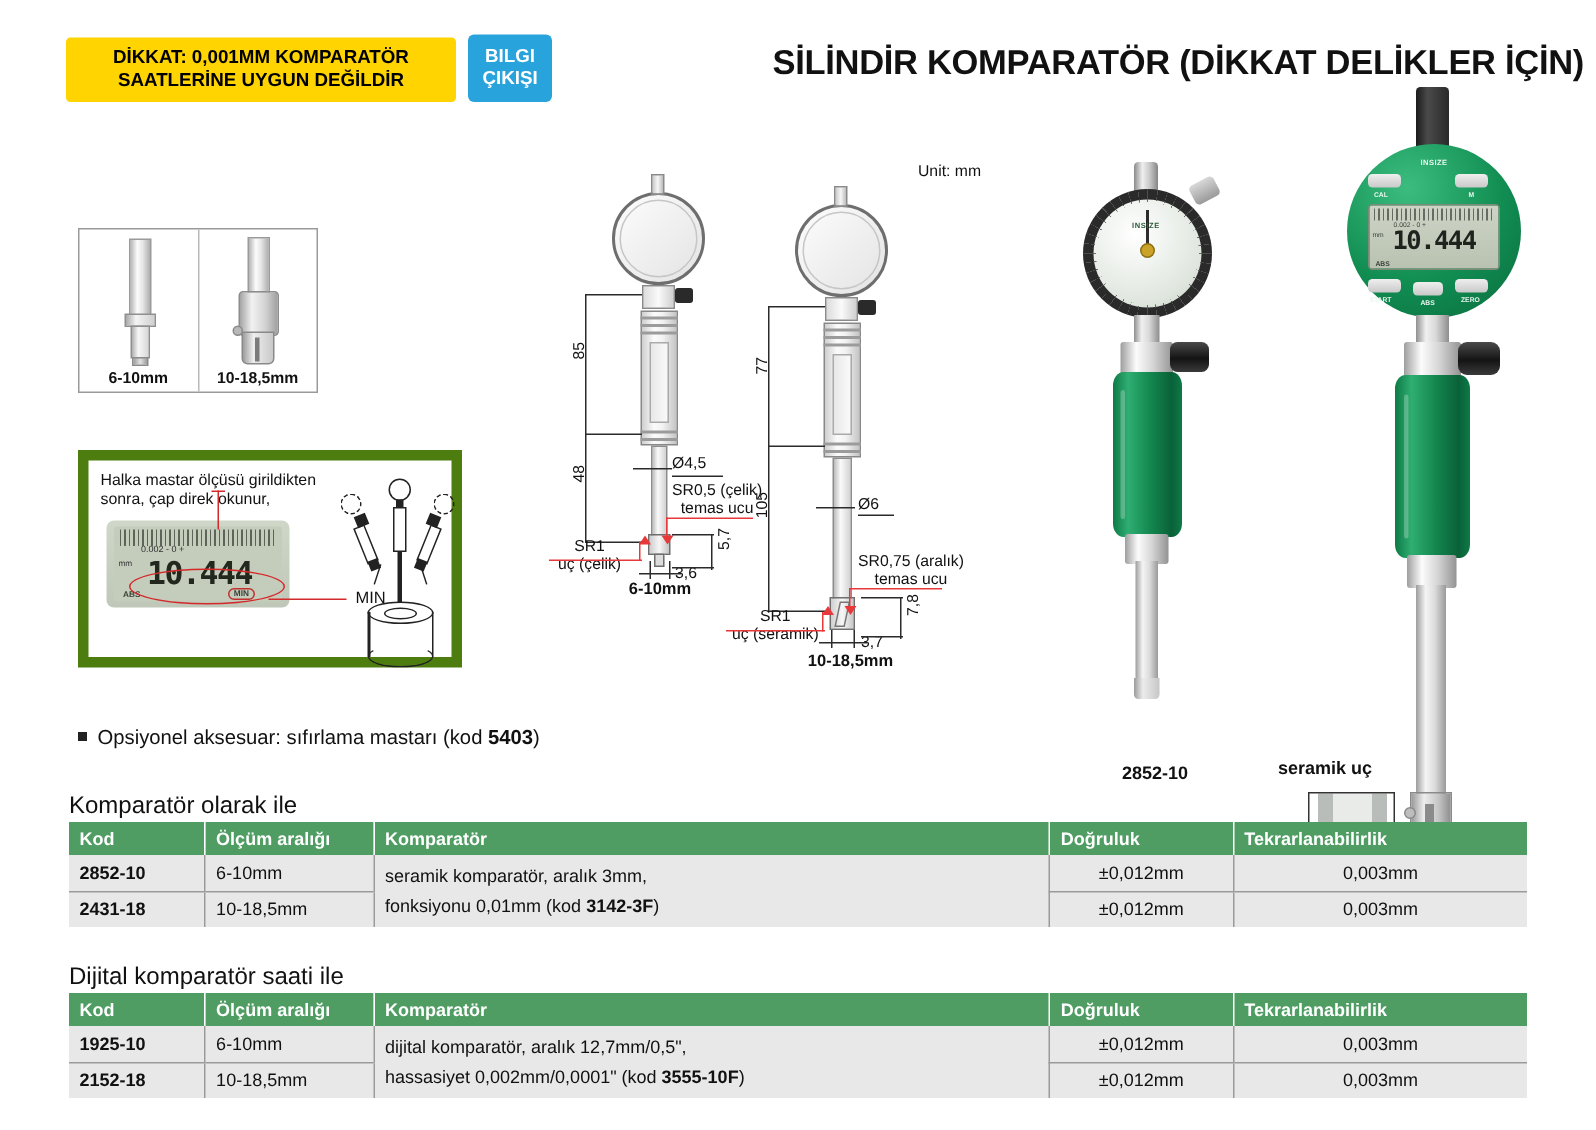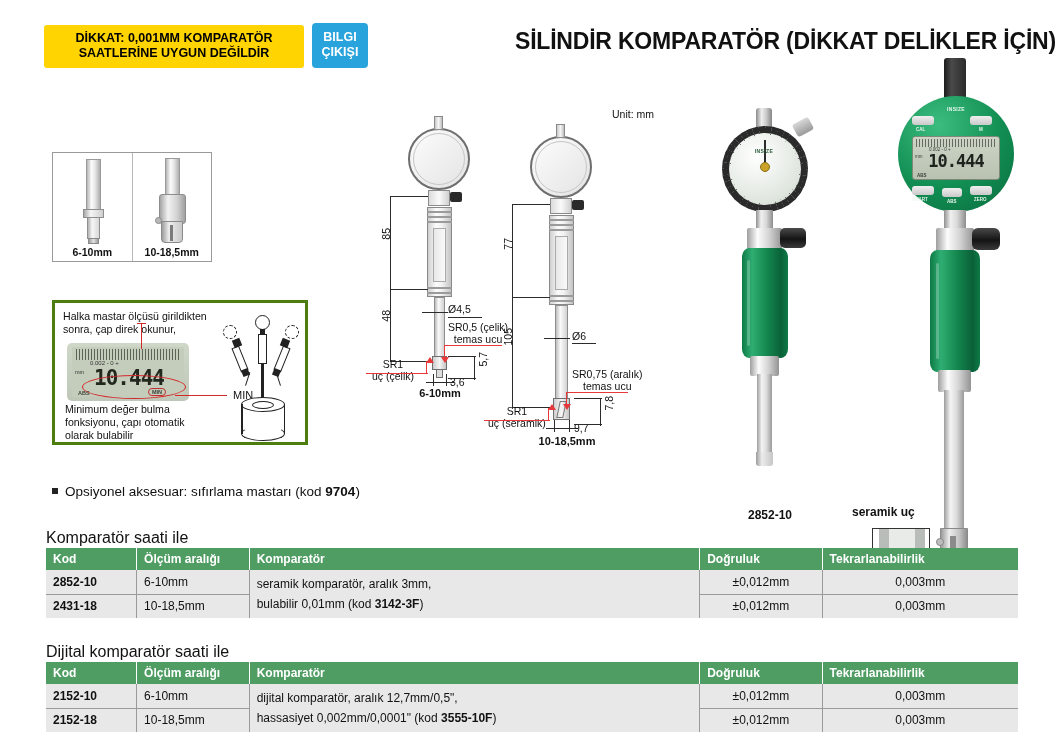--- a/index.html
+++ b/index.html
@@ -49,7 +49,7 @@
   
   #lcd-info-panel {
     left:52px; top:300px; width:256px; height:145px;
-    border:3px solid #4d7c0f; background:#fff;
+    border:7px solid #4d7c0f; background:#fff;
   }
   #lcd-info-text-top {
     position:absolute; left:8px; top:7px; width:160px;

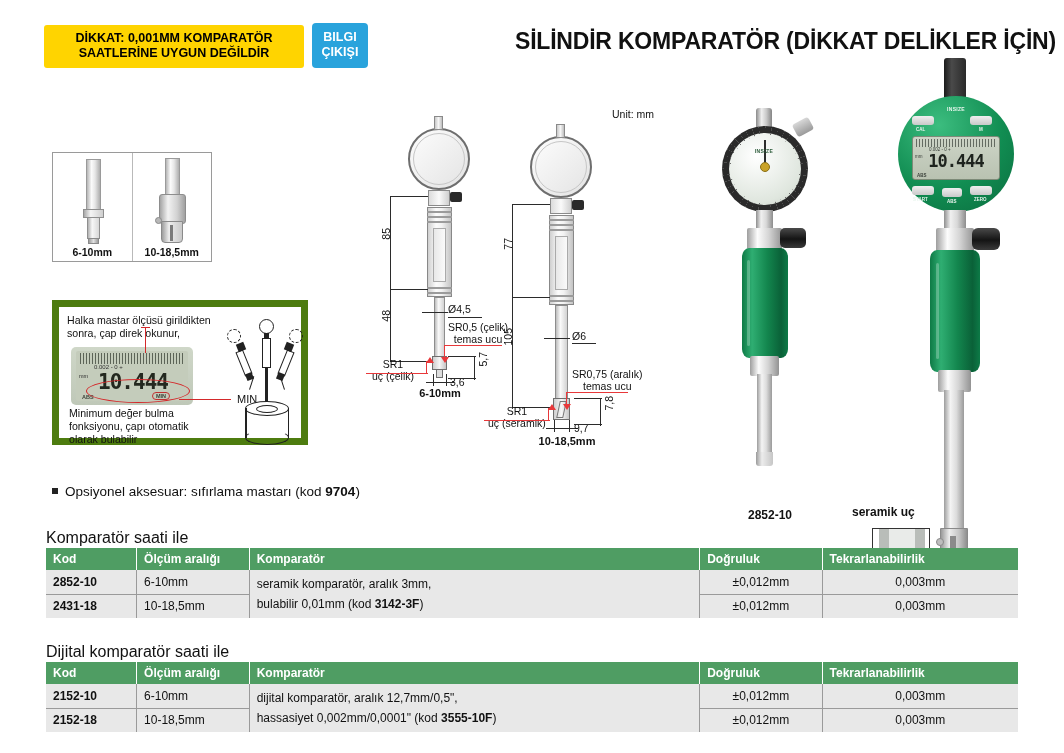--- a/index.html
+++ b/index.html
@@ -250,7 +250,6 @@
   <div class="lead-red" style="left:120px;top:92px;width:52px;height:1.4px;"></div>
   <div id="lcd-min-label">MIN</div>
 
-  <div id="lcd-info-text-bottom">Minimum değer bulma fonksiyonu, çapı otomatik olarak bulabilir</div>
 
   <div class="abs" style="left:160px;top:10px;width:92px;height:128px;">
 

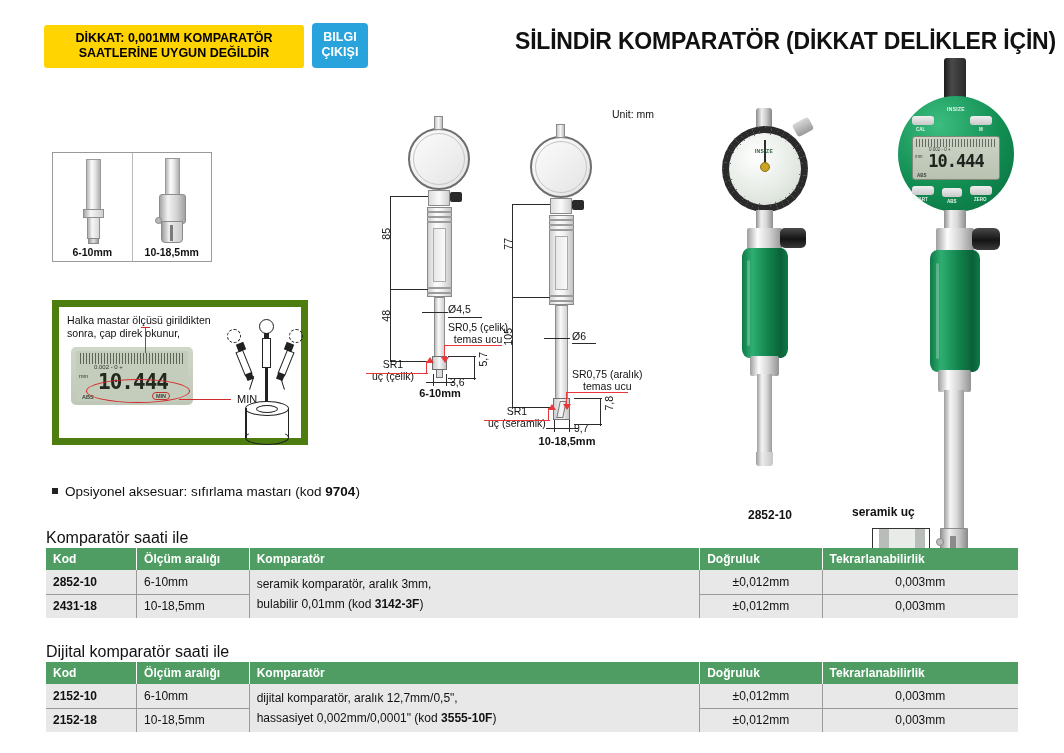--- a/index.html
+++ b/index.html
@@ -401,7 +401,7 @@
   <div class="bline" style="left:46px;top:308px;width:32px;height:1px;"></div>
   <div class="bline" style="left:54px;top:300px;width:1px;height:12px;"></div>
   <div class="bline" style="left:69px;top:300px;width:1px;height:12px;"></div>
-  <div class="abs dim-h" style="left:74px;top:302px;">9,7</div>
+  <div class="abs dim-h" style="left:74px;top:302px;">3,7</div>
 
   <div class="bline" style="left:100px;top:278px;width:1px;height:28px;"></div>
   <div class="bline" style="left:74px;top:278px;width:28px;height:1px;"></div>

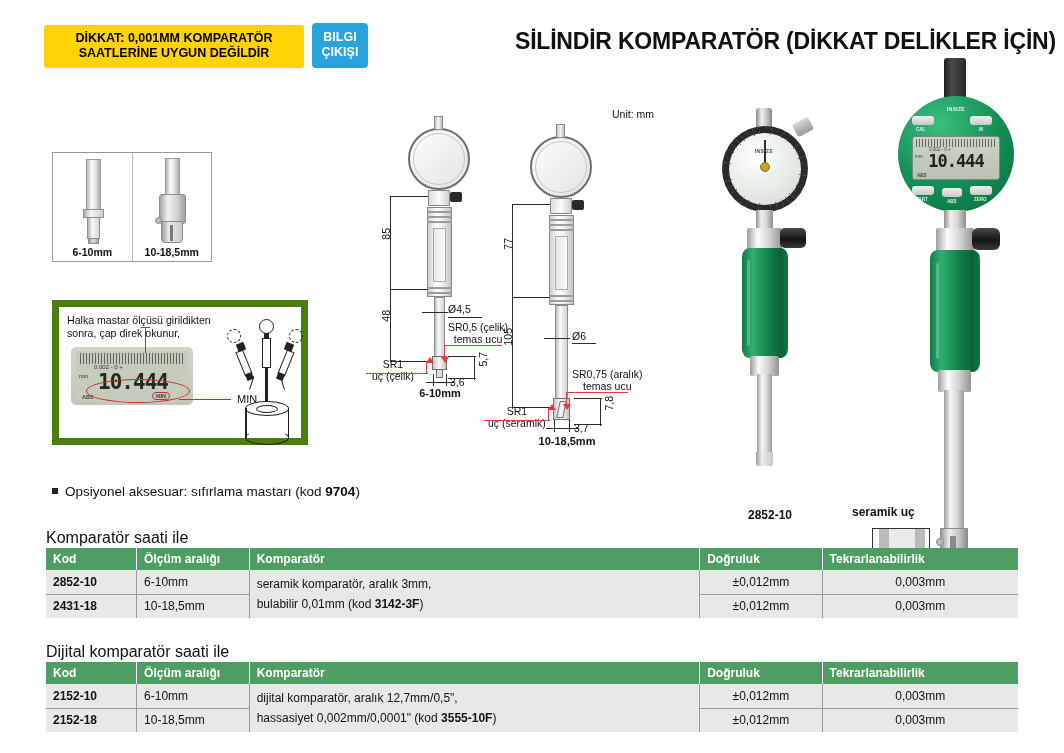--- a/index.html
+++ b/index.html
@@ -280,7 +280,7 @@
 </div>
 
 <div class="abs" id="accessory-note">
-  <span class="sq"></span><span>Opsiyonel aksesuar: sıfırlama mastarı (kod </span><b>9704</b><span>)</span>
+  <span class="sq"></span><span>Opsiyonel aksesuar: sıfırlama mastarı (kod </span><b>5403</b><span>)</span>
 </div>
 
 <div class="abs" id="unit-label">Unit: mm</div>

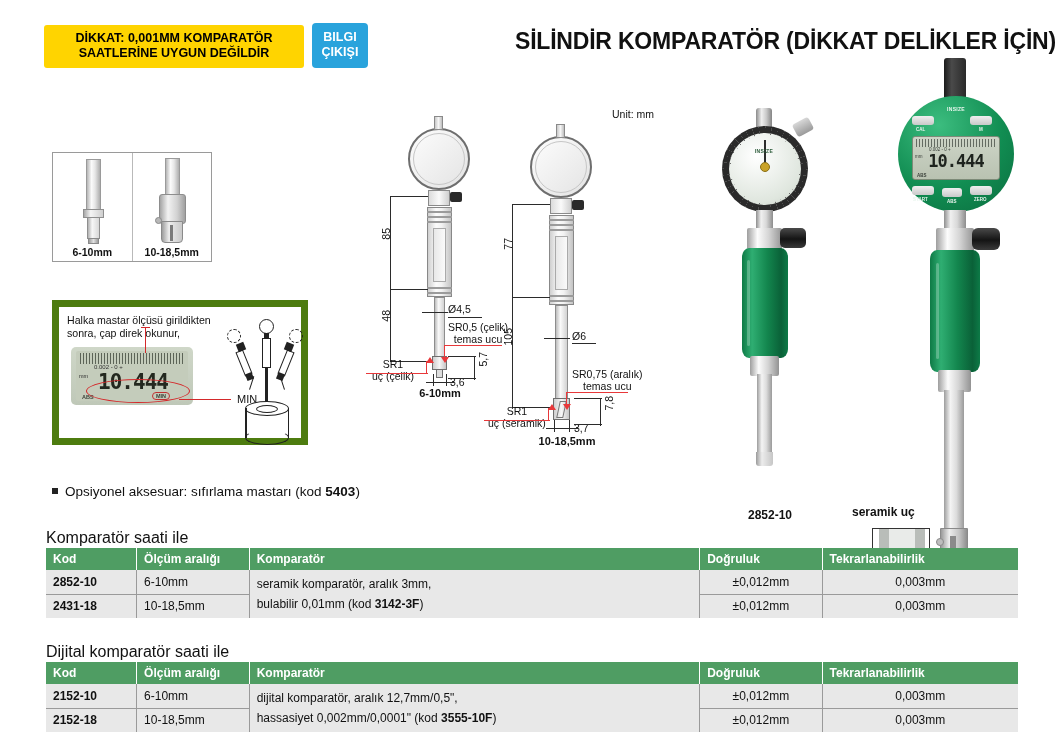--- a/index.html
+++ b/index.html
@@ -476,7 +476,7 @@
 <div class="abs" style="left:932px;top:558px;width:28px;height:1.4px;background:#e8383a;"></div>
 <div class="abs" style="left:958px;top:554px;width:0;height:0;border-top:4px solid transparent;border-bottom:4px solid transparent;border-left:6px solid #e8383a;"></div>
 
-<div class="abs" style="left:46px;top:529px;">Komparatör saati ile</div>
+<div class="abs" style="left:46px;top:529px;">Komparatör olarak ile</div>
 <div class="abs" style="left:46px;top:548px;">
   <table class="spec">
     <thead>

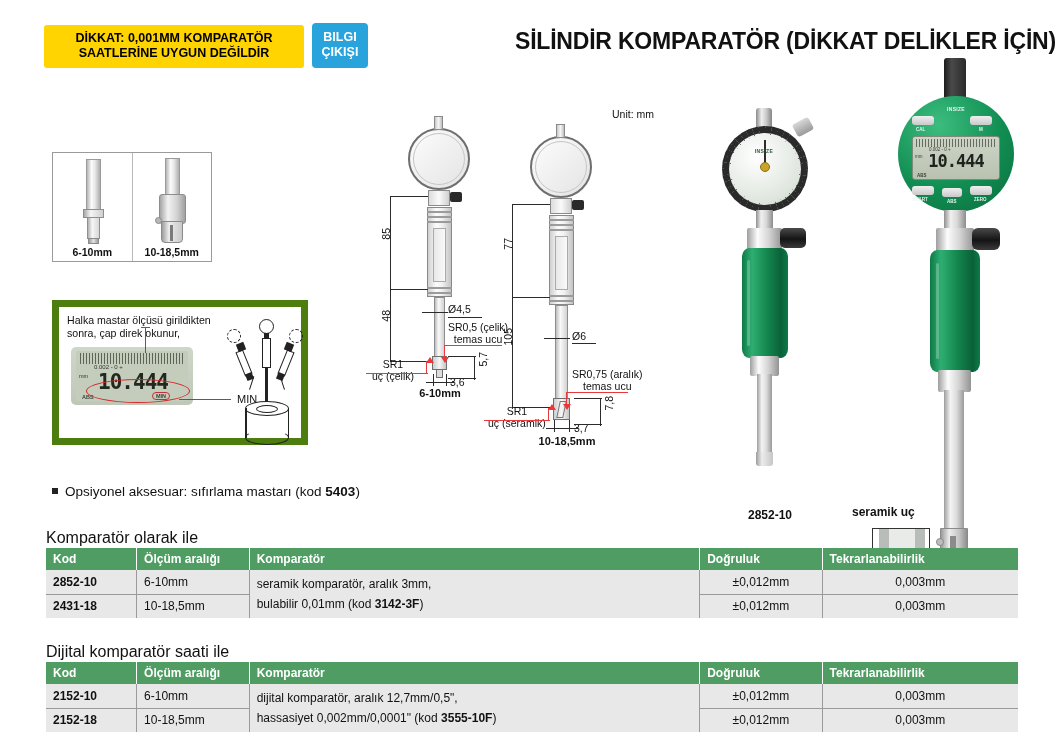--- a/index.html
+++ b/index.html
@@ -494,7 +494,7 @@
         <td class="c-range">6-10mm</td>
         <td class="c-komp merged" rowspan="2">
           <div>seramik komparatör, aralık 3mm,</div>
-          <div><span>bulabilir 0,01mm (kod </span><b>3142-3F</b><span>)</span></div>
+          <div><span>fonksiyonu 0,01mm (kod </span><b>3142-3F</b><span>)</span></div>
         </td>
         <td class="c-acc">±0,012mm</td>
         <td class="c-rep">0,003mm</td>

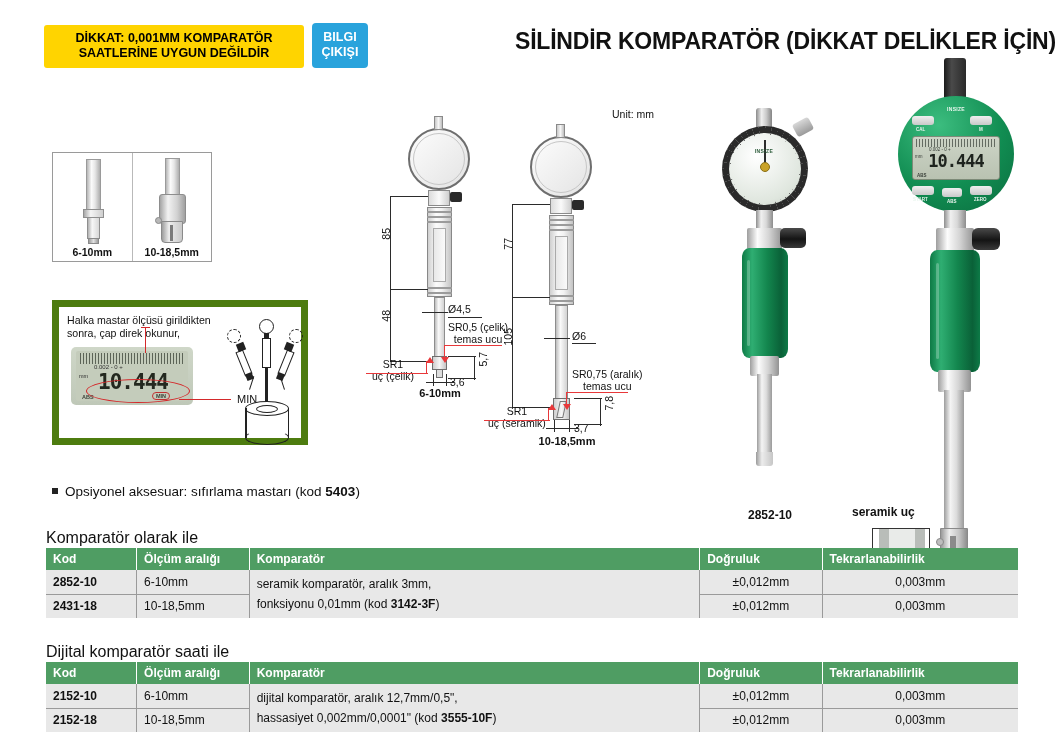--- a/index.html
+++ b/index.html
@@ -523,7 +523,7 @@
     </thead>
     <tbody>
       <tr>
-        <td class="c-kod">2152-10</td>
+        <td class="c-kod">1925-10</td>
         <td class="c-range">6-10mm</td>
         <td class="c-komp merged" rowspan="2">
           <div>dijital komparatör, aralık 12,7mm/0,5",</div>

